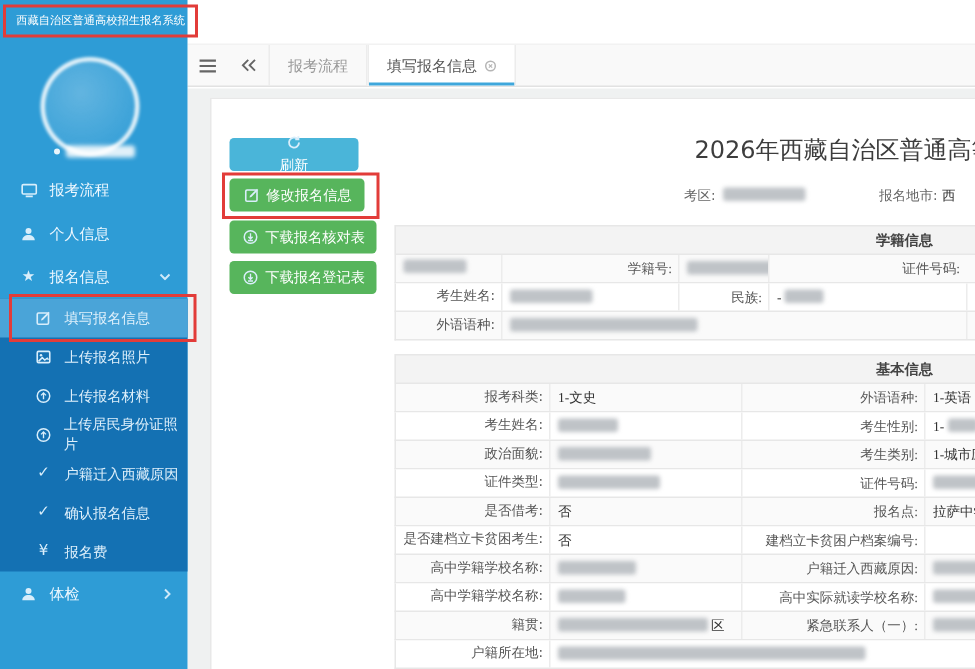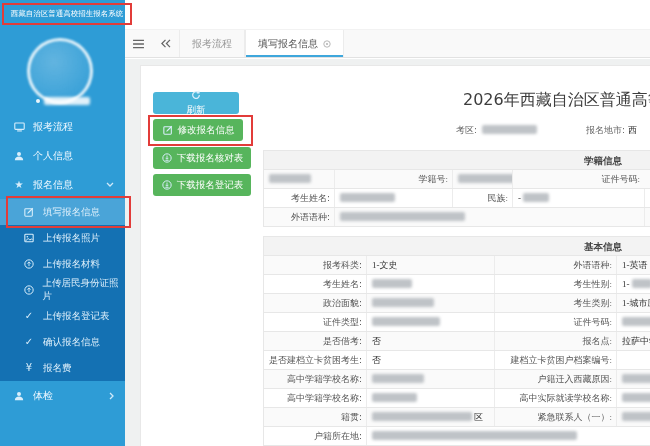--- a/index.html
+++ b/index.html
@@ -167,7 +167,7 @@
           </div>
           <div class="s-item">
             <span class="s-ic">✓</span>
-            <span>上传报名登记表</span>
+            <span>户籍迁入西藏原因</span>
           </div>
           <div class="s-item">
             <span class="s-ic">✓</span>

